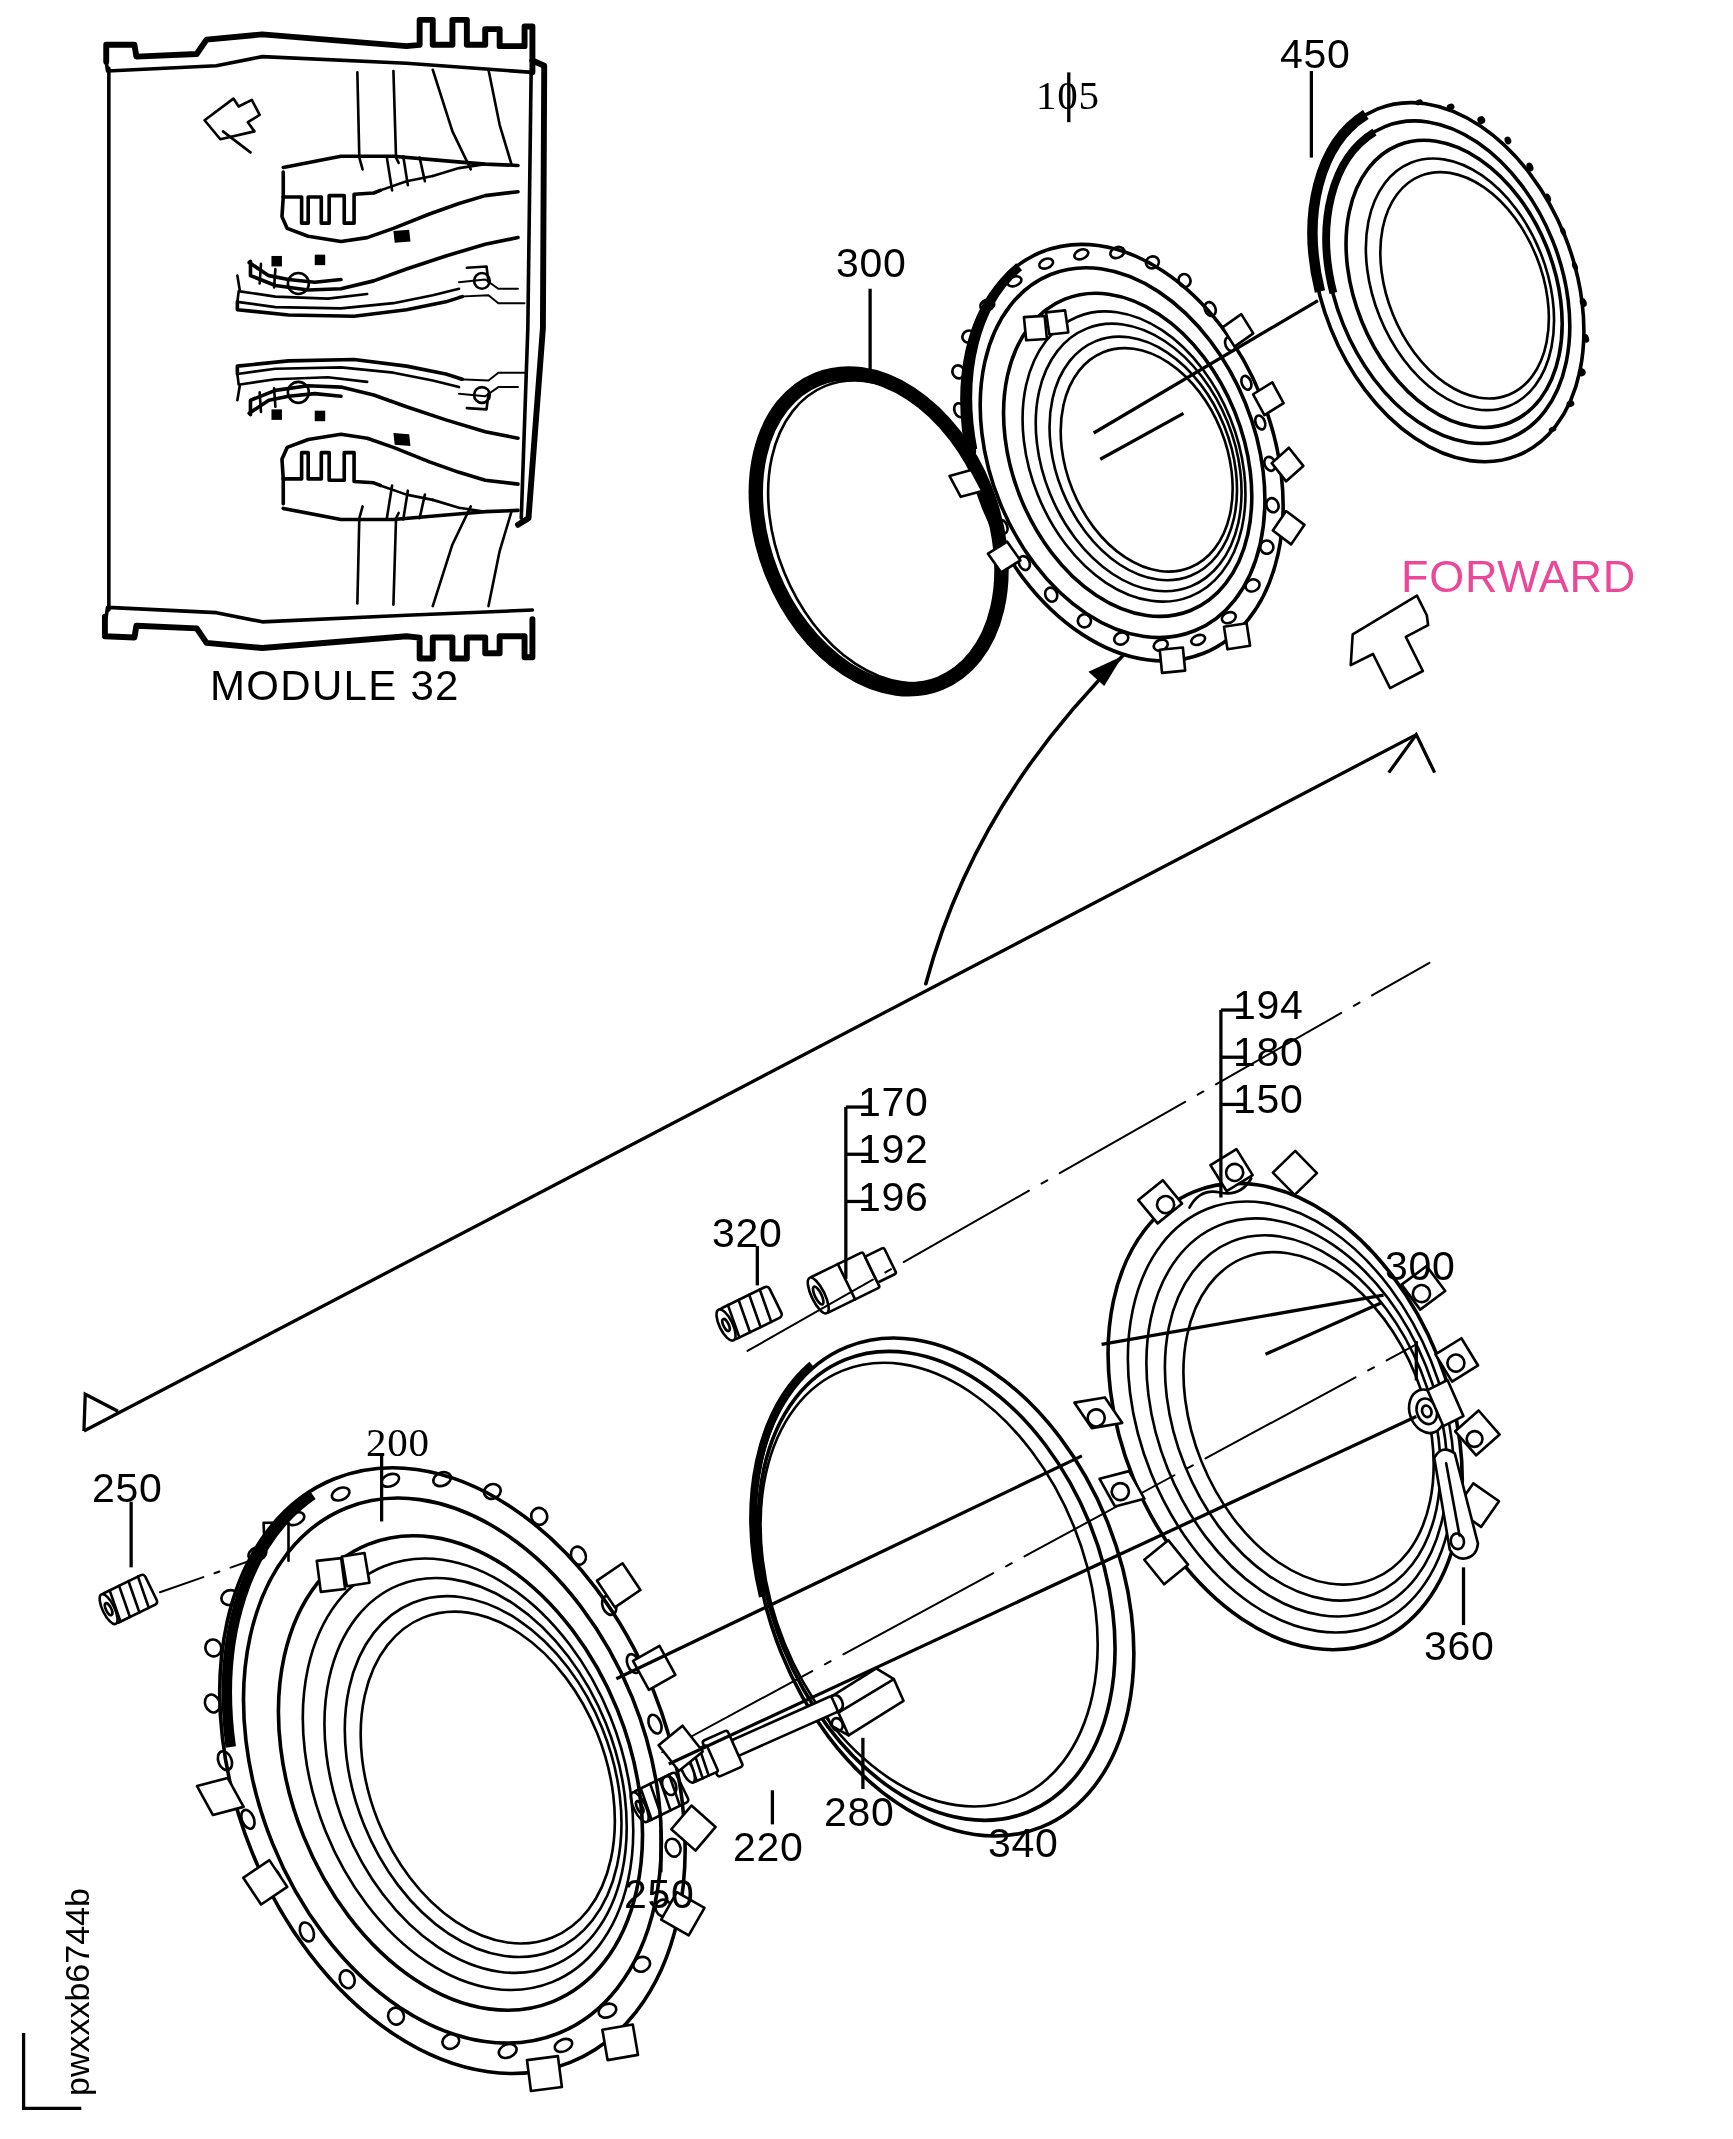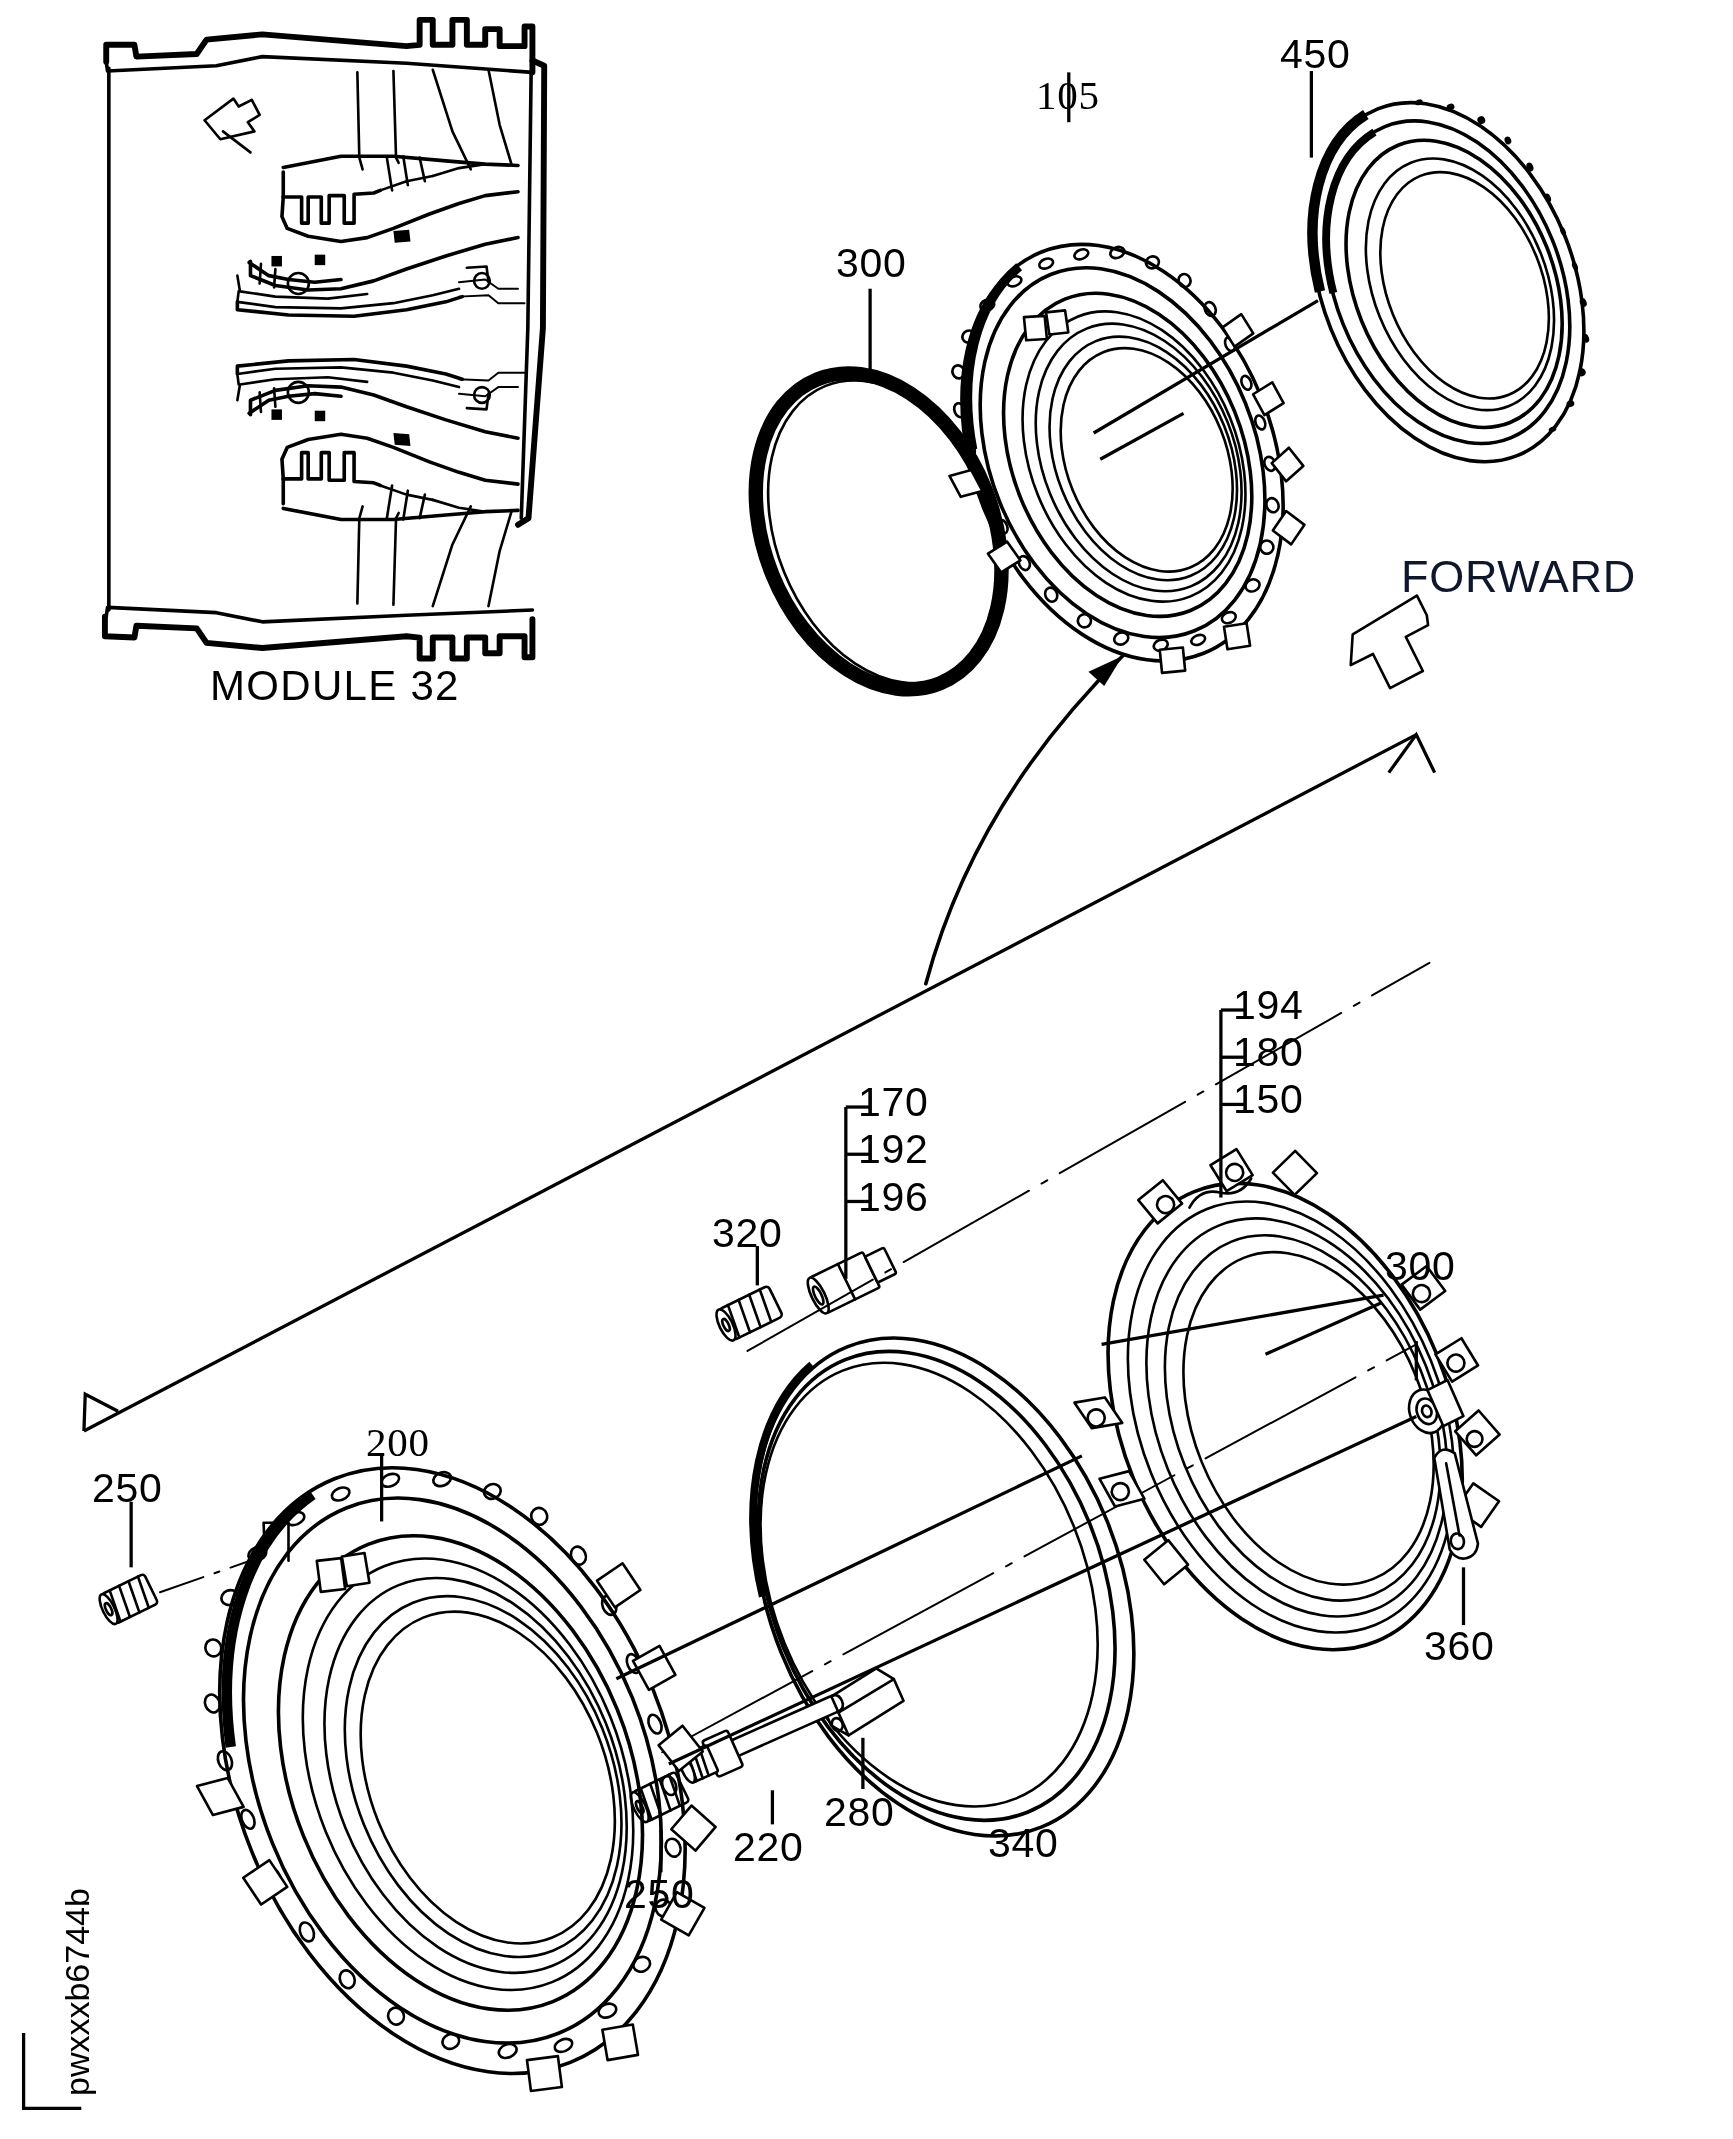--- a/index.html
+++ b/index.html
@@ -33,7 +33,7 @@
     position:absolute;
     font-family:"Liberation Sans",sans-serif;
     font-size:45px;
-    color:#0f172a;
+    color:#ec4899;
     white-space:nowrap;
     letter-spacing:0.7px;
   }

